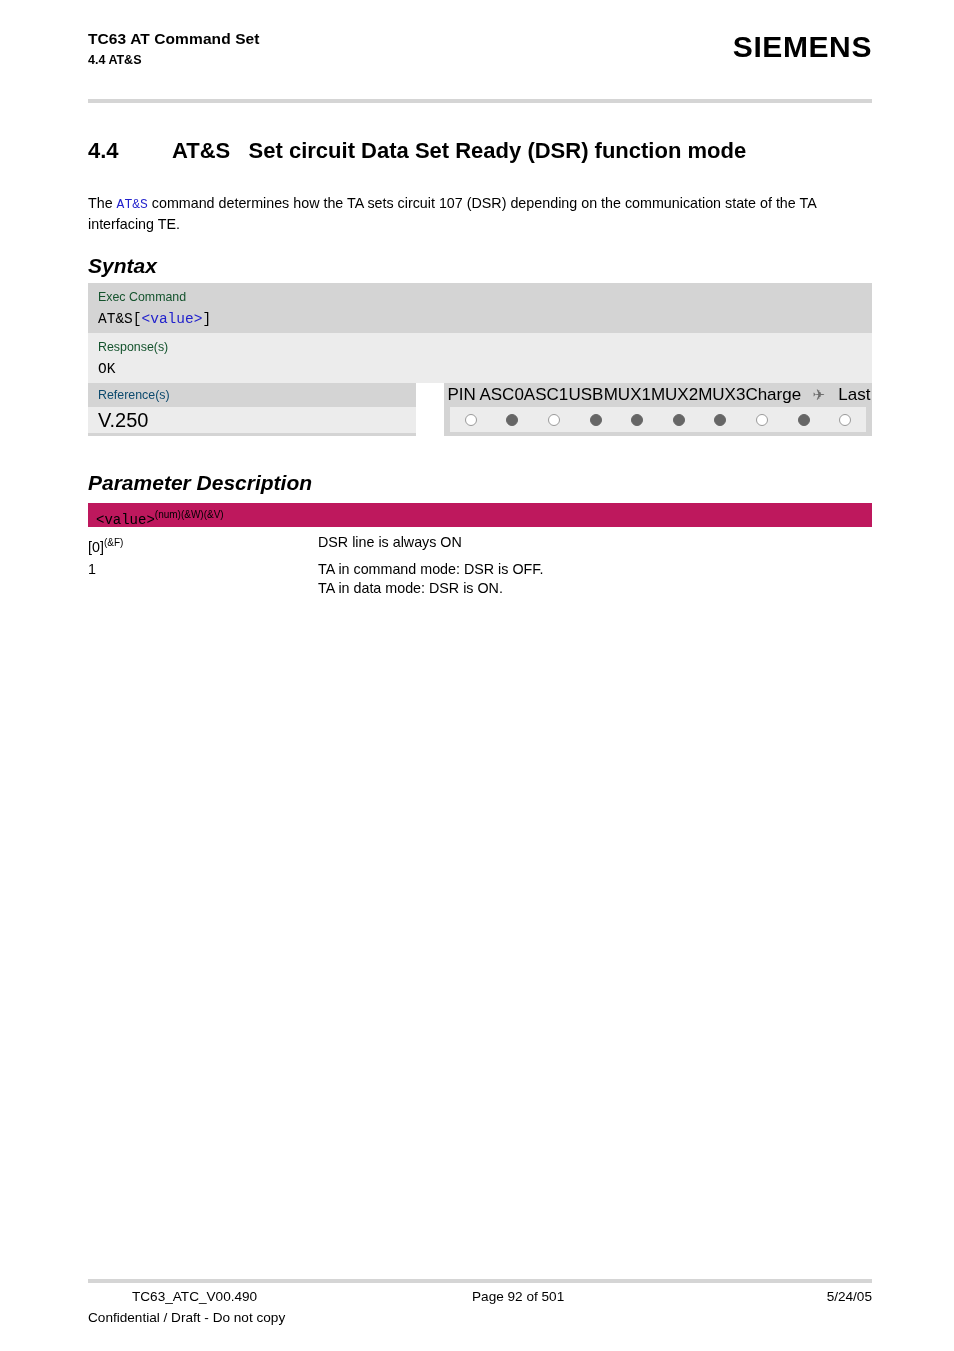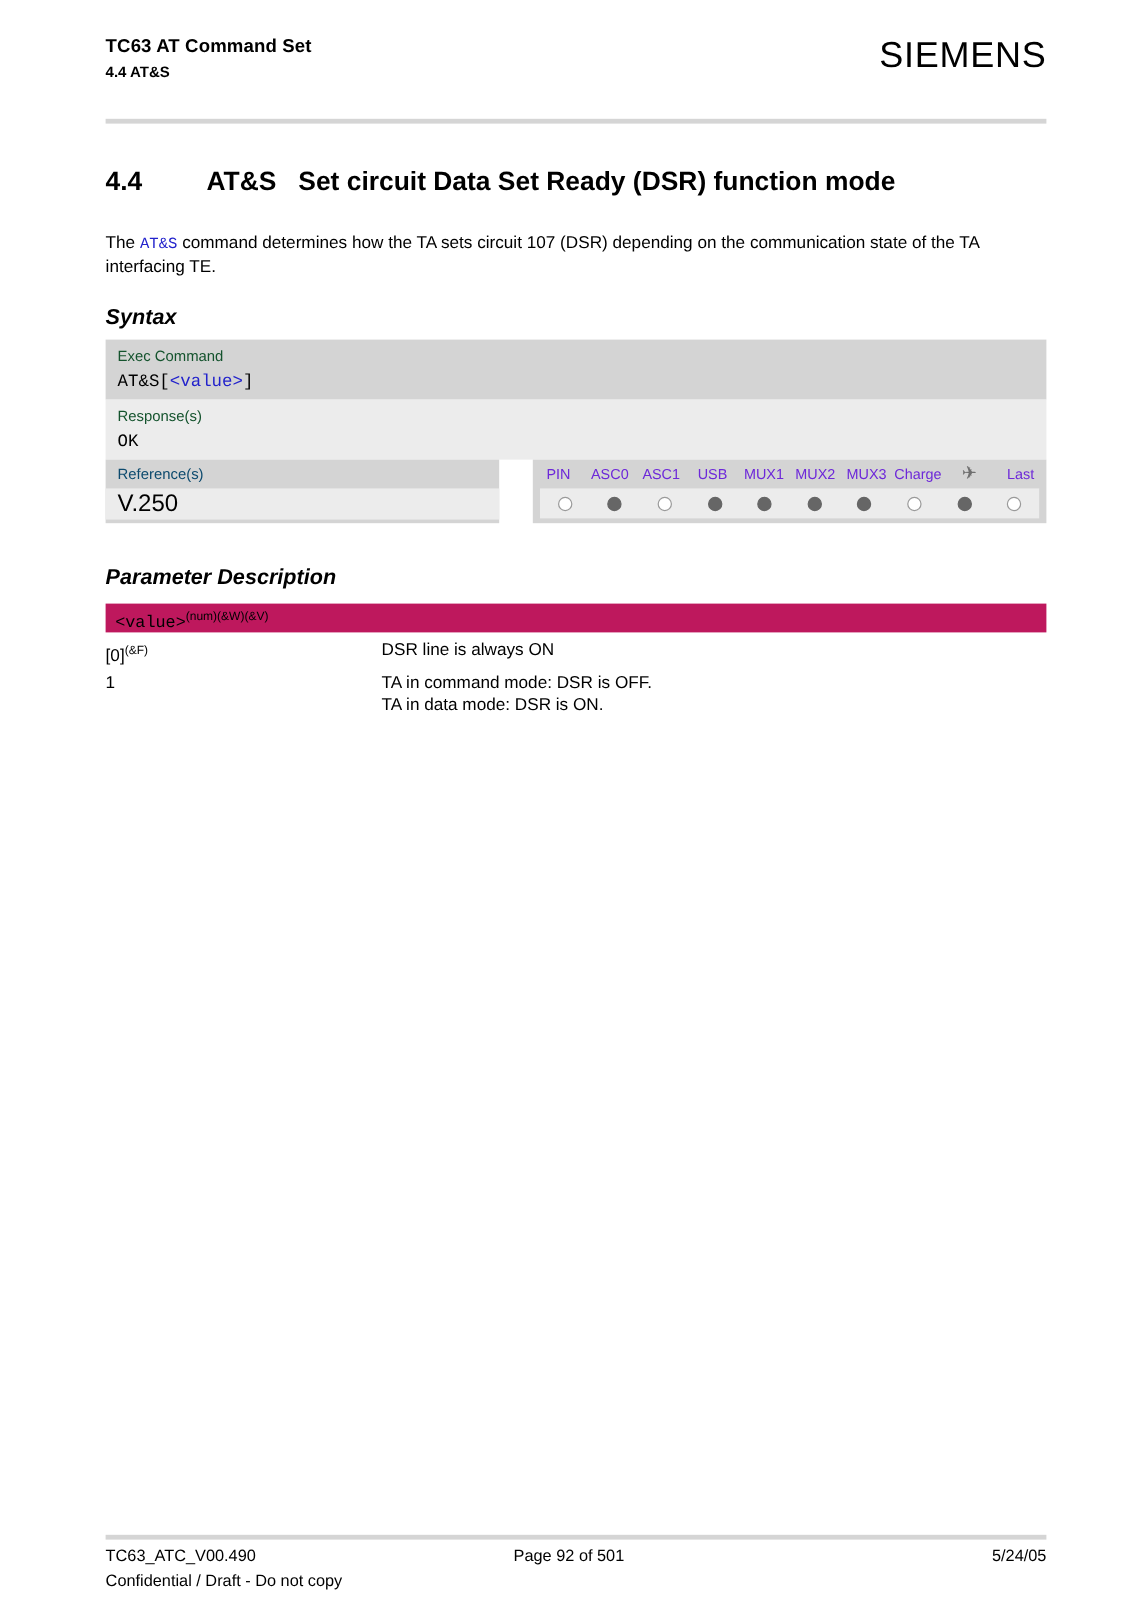--- a/index.html
+++ b/index.html
@@ -47,7 +47,7 @@
   .brand {
     float: right;
     font-size: 30px;
-    font-weight: normal;
+    font-weight: bold;
     letter-spacing: 0.6px;
     line-height: 34px;
     margin-top: 2px;

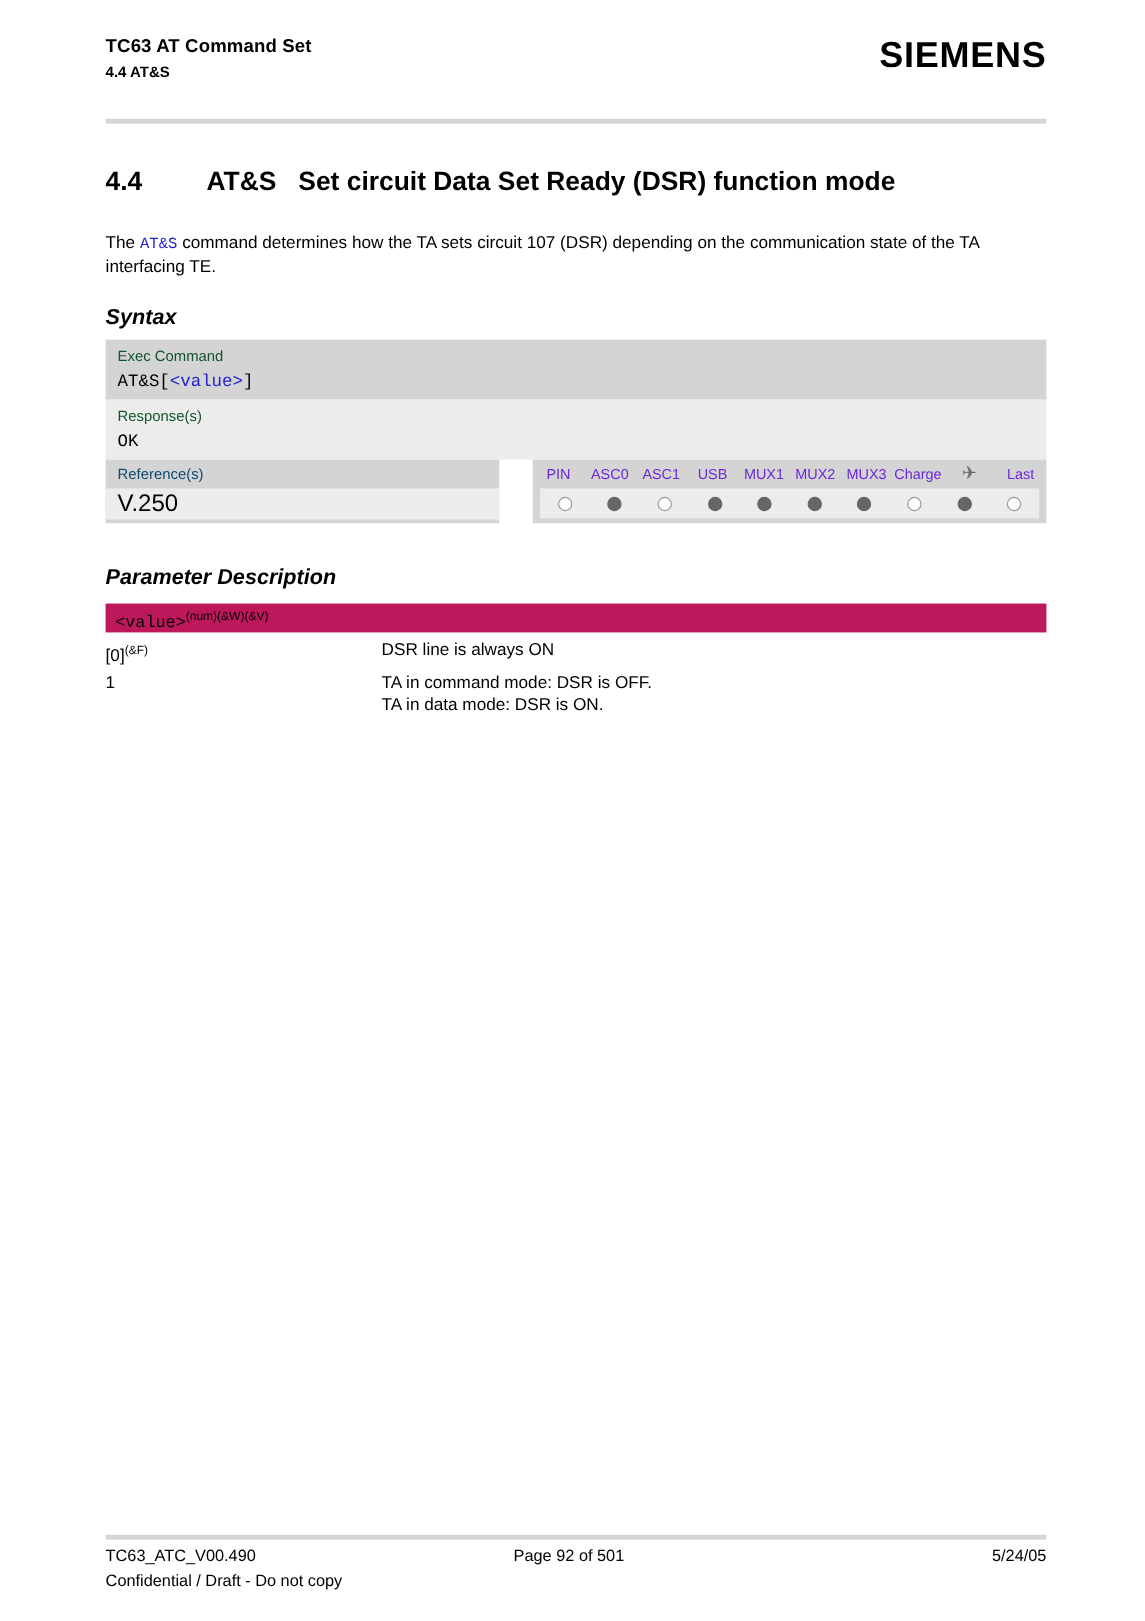--- a/index.html
+++ b/index.html
@@ -95,7 +95,7 @@
   .subhead {
     position: absolute;
     left: 88px;
-    font-size: 18px;
+    font-size: 21px;
     font-weight: bold;
     font-style: italic;
   }

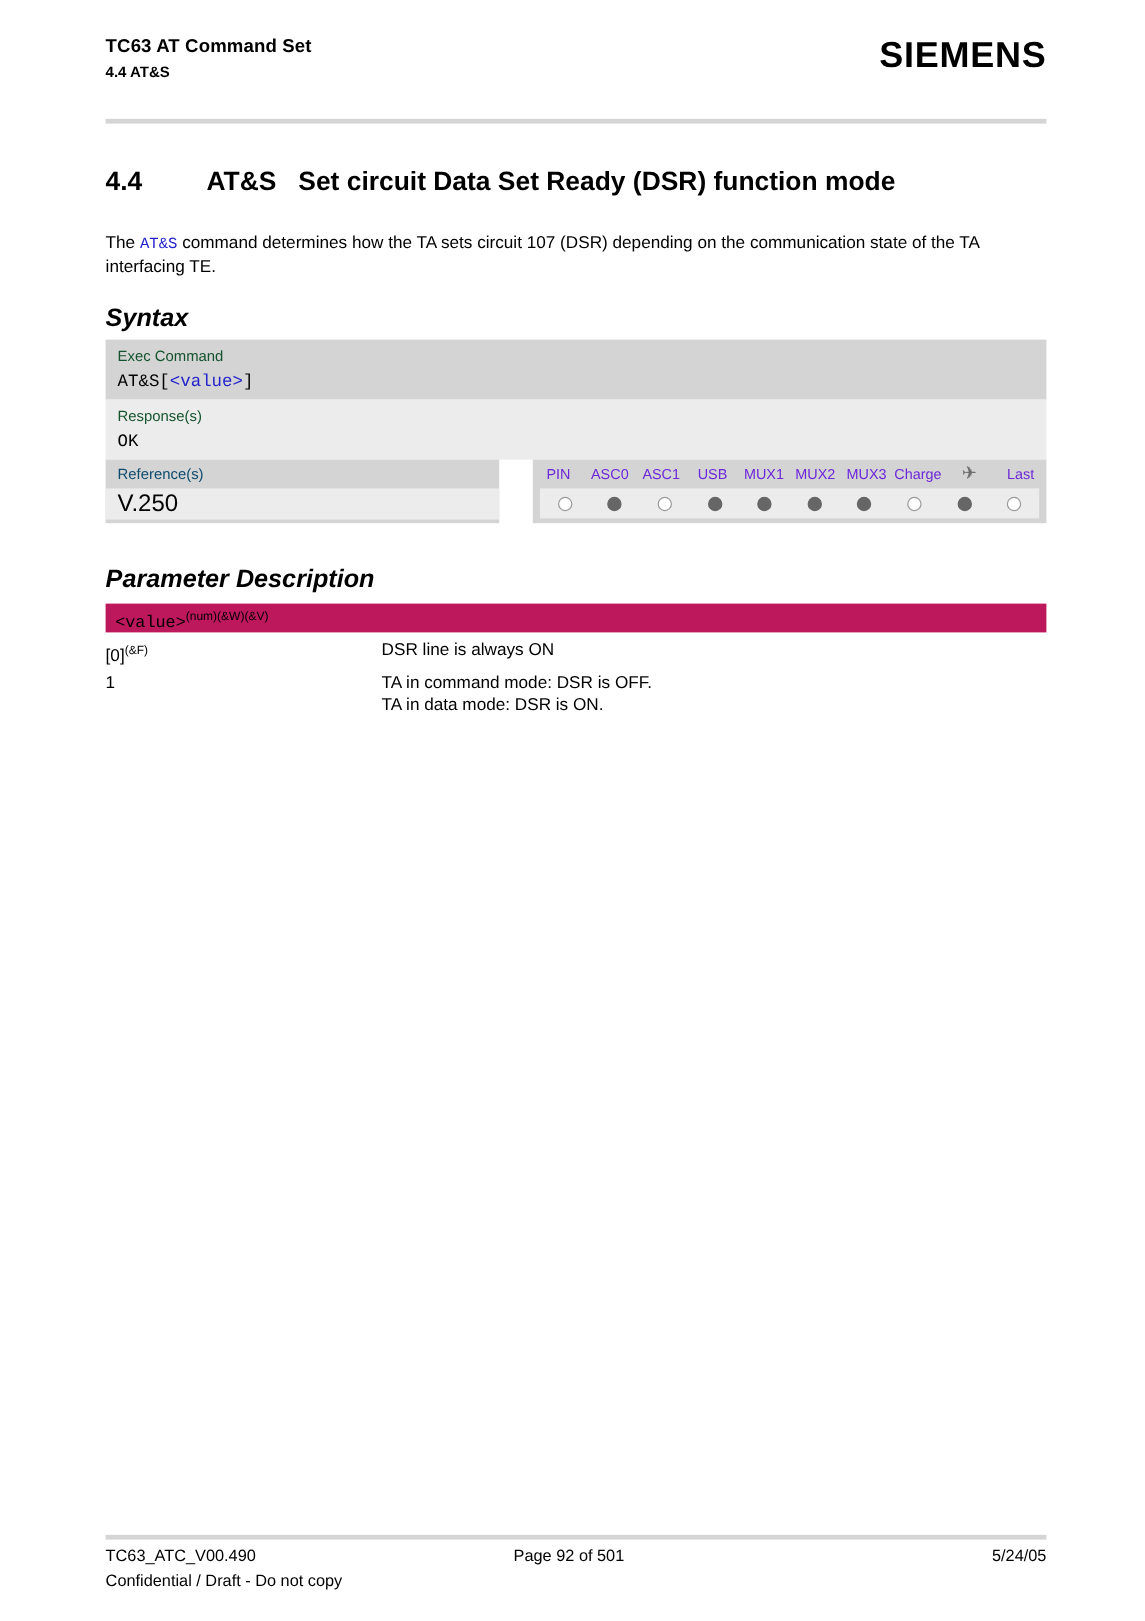--- a/index.html
+++ b/index.html
@@ -181,8 +181,8 @@
   .matrix-head span {
     flex: 1 1 0;
     text-align: center;
-    font-size: 12px;
-    color: #6d28d9;
+    font-size: 17px;
+    color: #000000;
     line-height: 14px;
   }
   .matrix-head span.plane {

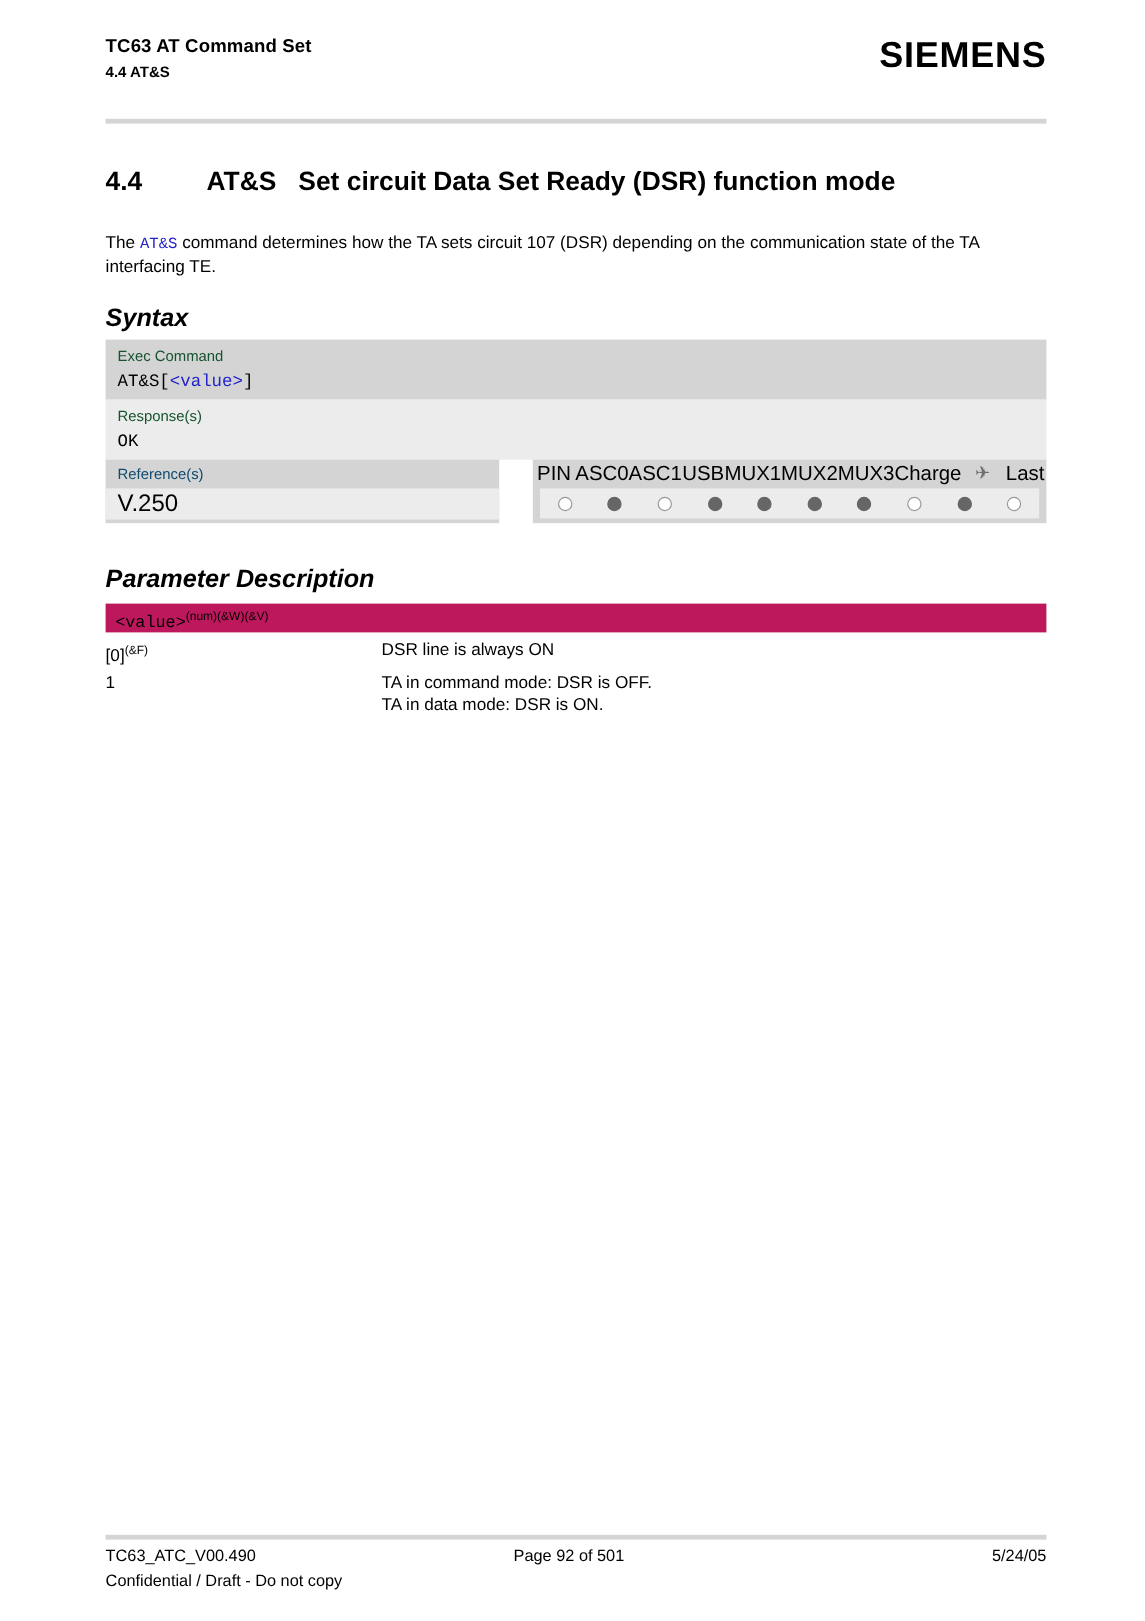--- a/index.html
+++ b/index.html
@@ -272,6 +272,7 @@
   .footer-line1 {
     display: flex;
     line-height: 20px;
+    margin-left: 44px;
   }
   .f-left   { flex: 0 0 340px; }
   .f-center { flex: 0 0 250px; }

